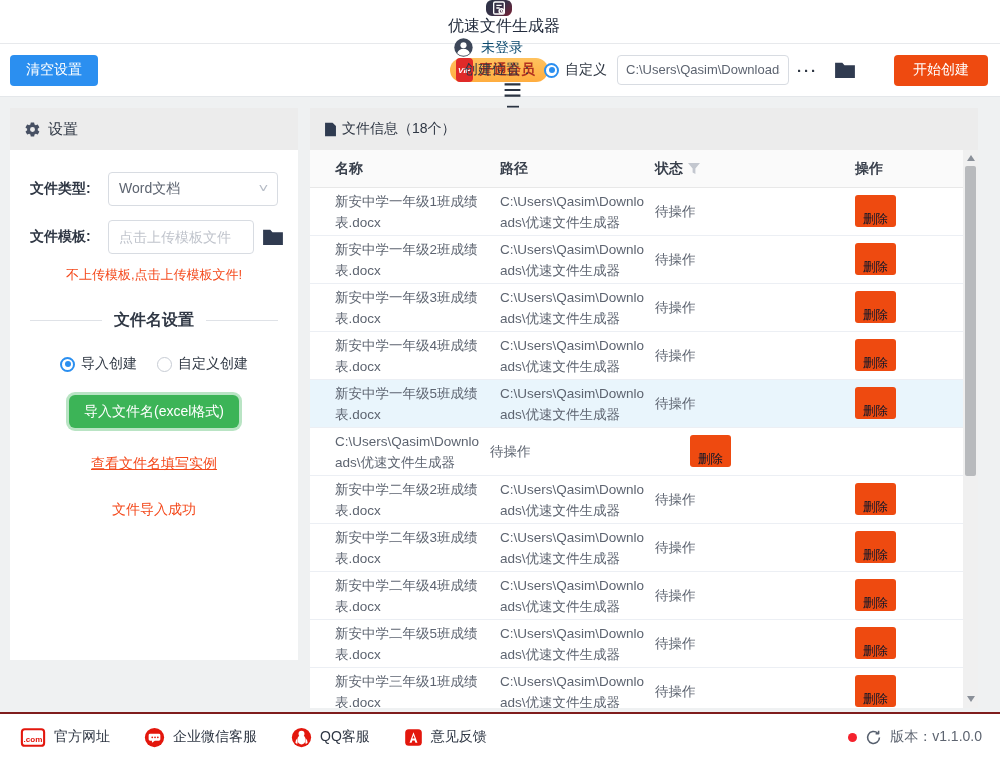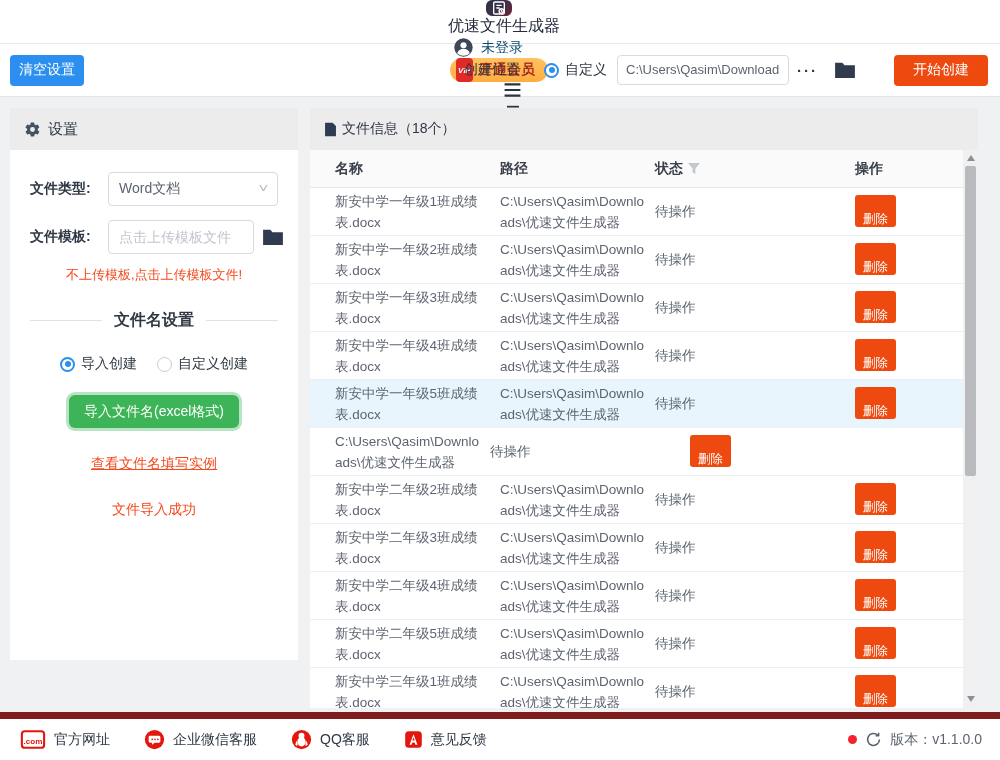--- a/index.html
+++ b/index.html
@@ -20,7 +20,7 @@
 
   
   .toolbar { height:53px; background:#fff; border-bottom:1px solid #e4e7ea; display:flex; align-items:center; padding:0 12px 0 10px; }
-  .btn-blue { background:#2b8ff0; color:#fff; border:none; border-radius:4px; font-size:14px; height:31px; padding:0 9px; cursor:pointer; }
+  .btn-blue { background:#2b8ff0; color:#fff; border:none; border-radius:4px; font-size:14px; height:31px; padding:0 16px; cursor:pointer; }
   .loc-group { margin-left:auto; display:flex; align-items:center; }
   .loc-label { font-size:14px; color:#2f3744; font-weight:500; }
   .radio { width:15px; height:15px; border-radius:50%; display:inline-block; position:relative; flex:none; }

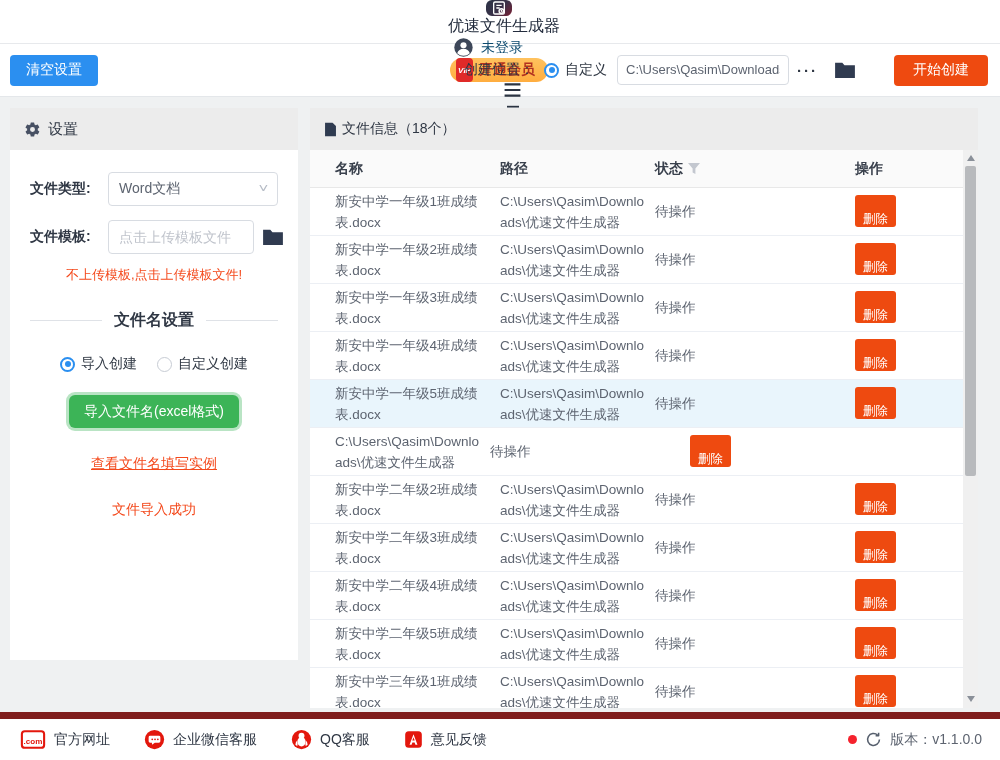--- a/index.html
+++ b/index.html
@@ -69,7 +69,7 @@
   .td.path { width:155px; padding-right:10px; word-break:break-all; }
   .td.status { width:200px; }
   .td.action { flex:1; }
-  .del-btn { background:#ee4a10; color:#ffffff; border:none; border-radius:3px; font-size:12.5px; height:25px; padding:16px 8px; cursor:pointer; }
+  .del-btn { background:#ee4a10; color:#0f172a; border:none; border-radius:3px; font-size:12.5px; height:25px; padding:16px 8px; cursor:pointer; }
 
   
   .scrollbar { position:absolute; top:42px; right:0; bottom:0; width:15px; background:#f0f0f0; }

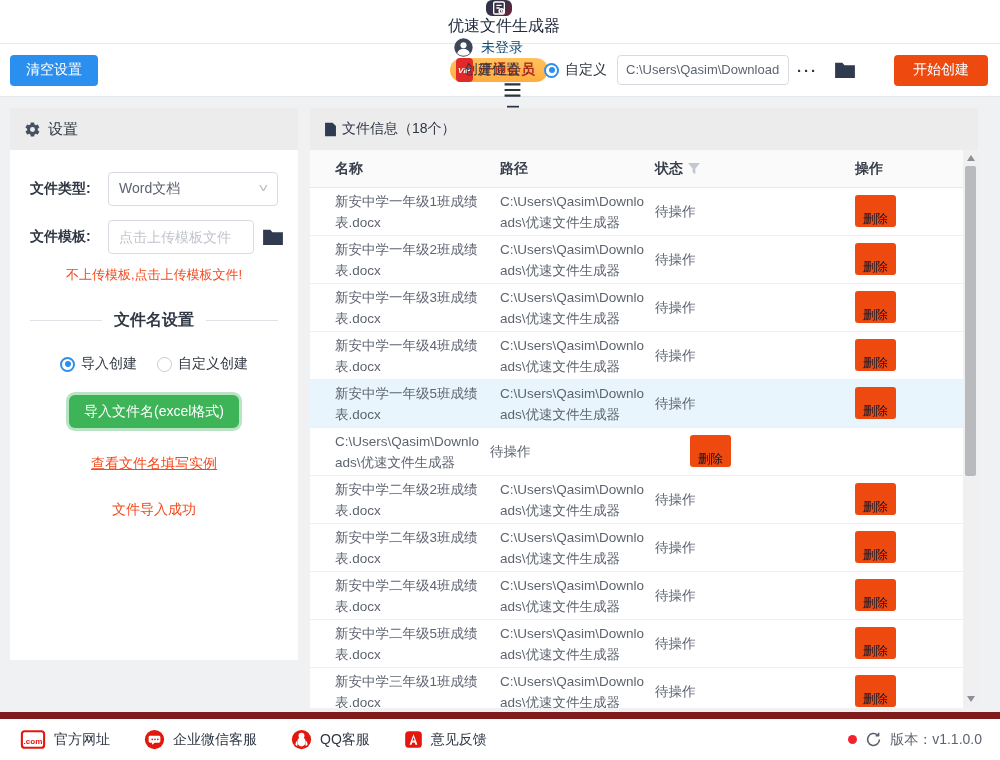--- a/index.html
+++ b/index.html
@@ -80,7 +80,7 @@
   .sb-thumb { position:absolute; left:2px; top:16px; width:11px; height:310px; background:#b8babd; border-radius:2px; cursor:grab; }
 
   
-  .footer { height:48px; background:#fff; border-top:7px solid #7f1d1d; display:flex; align-items:center; padding:0 18px 0 20px; }
+  .footer { height:48px; background:#fff; border-top:2px solid #7f1d1d; display:flex; align-items:center; padding:0 18px 0 20px; }
   .f-item { display:flex; align-items:center; gap:8px; margin-right:34px; cursor:pointer; }
   .f-label { font-size:14px; color:#2f3744; font-weight:500; }
   .f-right { margin-left:auto; display:flex; align-items:center; gap:8px; }

